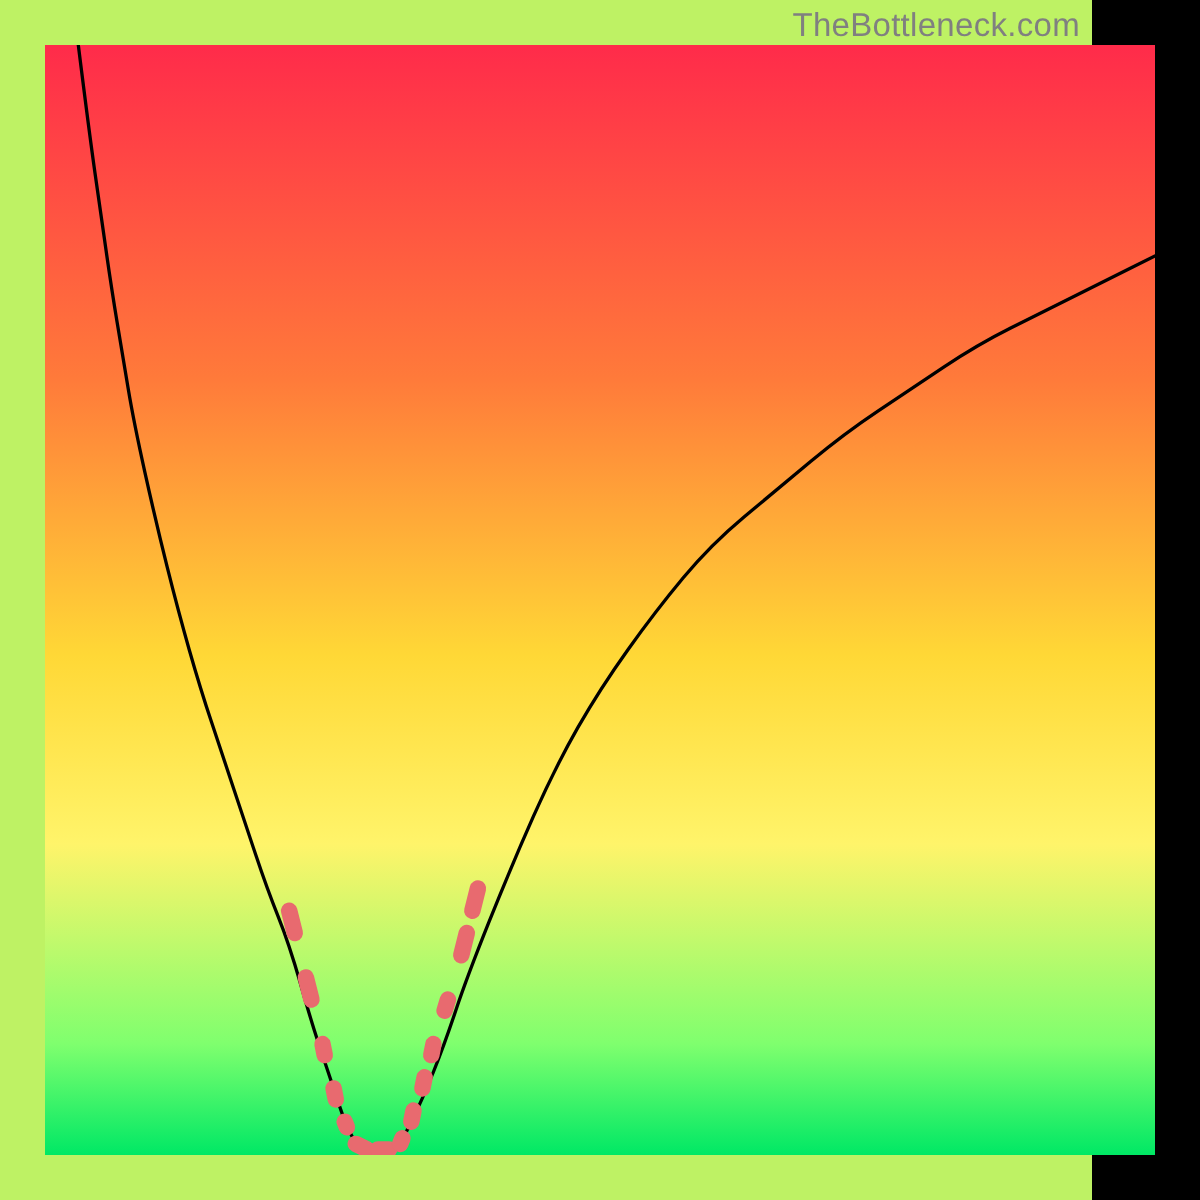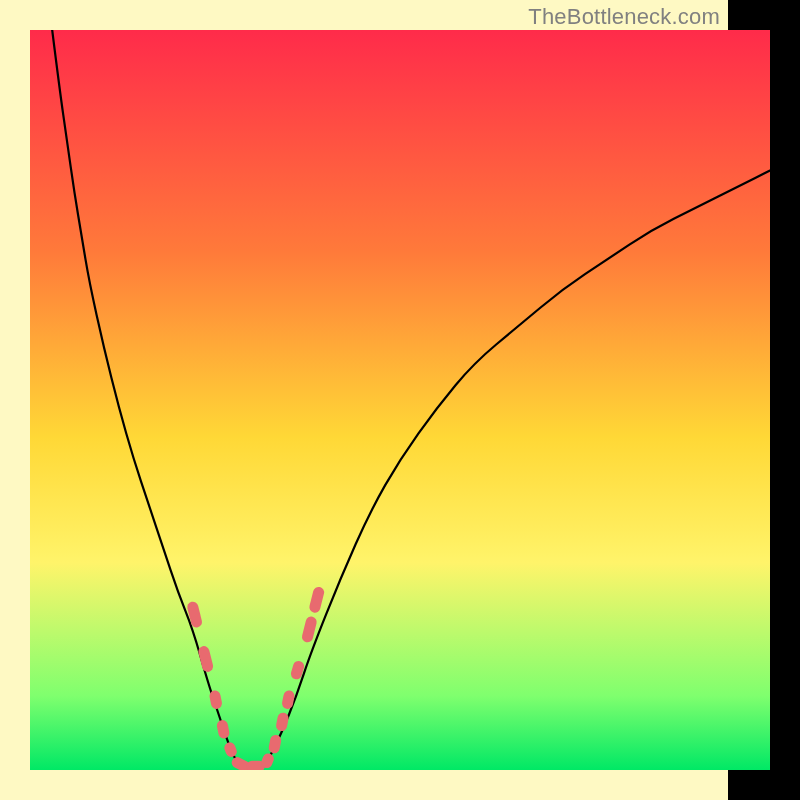--- a/index.html
+++ b/index.html
@@ -16,7 +16,7 @@
     top: 0; left: 0;
     width: 728px;
     height: 800px;
-    background: #fef9c3;
+    background: #bef264;
   }
   .plot-area {
     position: absolute;

